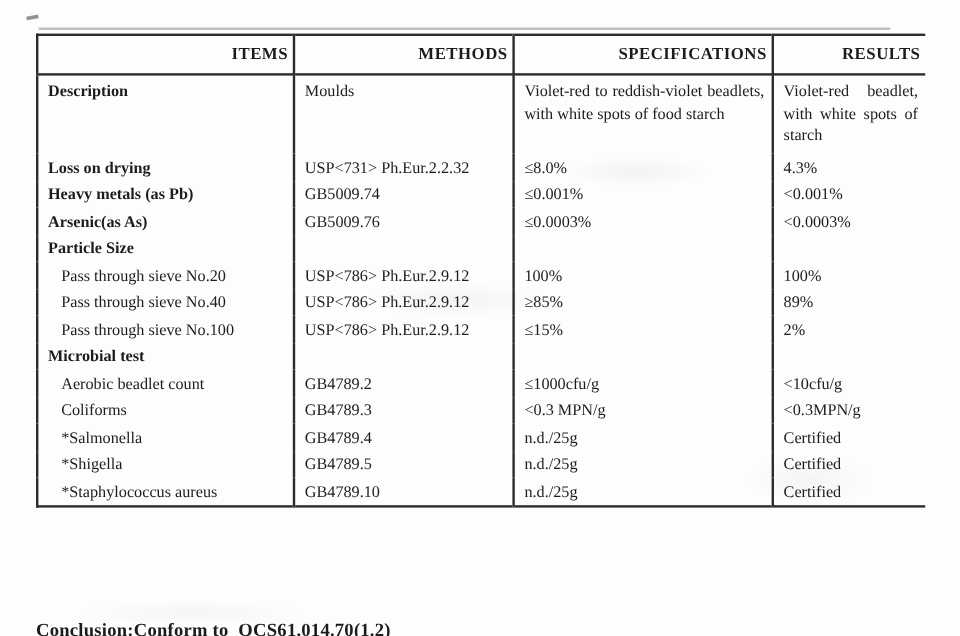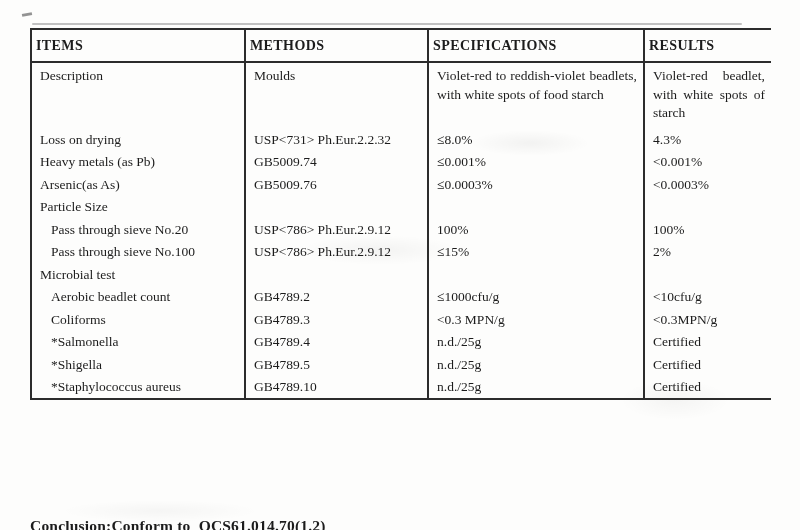--- a/index.html
+++ b/index.html
@@ -76,7 +76,7 @@
     height: 31px;
     font-size: 14px;
     font-weight: bold;
-    text-align: left;
+    text-align: right;
     letter-spacing: 0.4px;
     padding: 0 4px;
   }

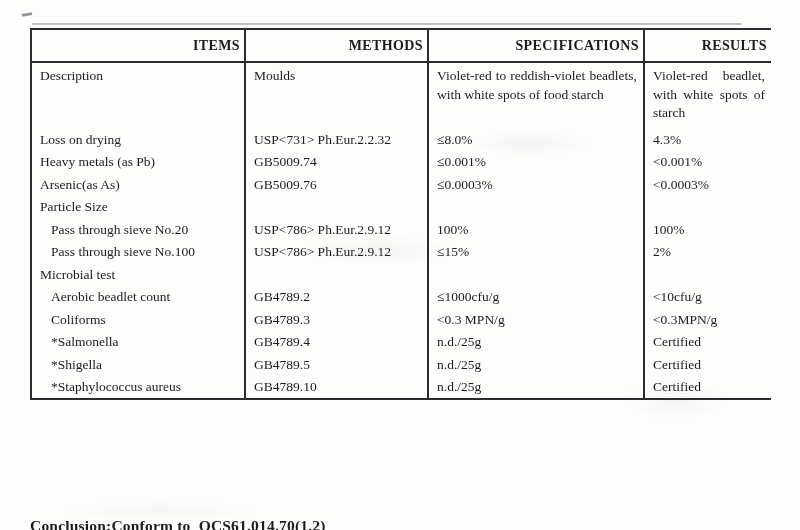--- a/index.html
+++ b/index.html
@@ -96,7 +96,7 @@
     line-height: 18.5px;
     white-space: normal;
   }
-  td.bold { font-weight: normal; }
+  td.bold { font-weight: bold; }
   td.indent { padding-left: 19px; }
   td.justify { text-align: justify; }
 

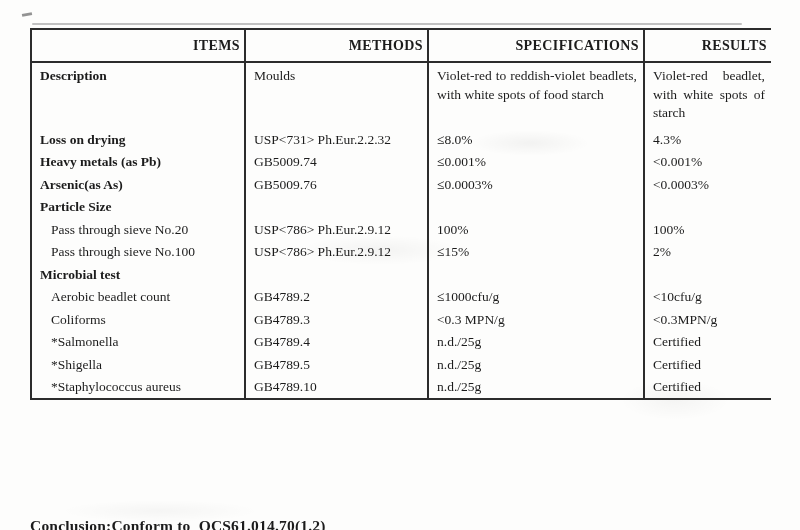--- a/index.html
+++ b/index.html
@@ -175,6 +175,12 @@
           <td class="last">100%</td>
         </tr>
         <tr>
+          <td class="indent">Pass through sieve No.40</td>
+          <td>USP&lt;786&gt; Ph.Eur.2.9.12</td>
+          <td>≥85%</td>
+          <td class="last">89%</td>
+        </tr>
+        <tr>
           <td class="indent">Pass through sieve No.100</td>
           <td>USP&lt;786&gt; Ph.Eur.2.9.12</td>
           <td>≤15%</td>

